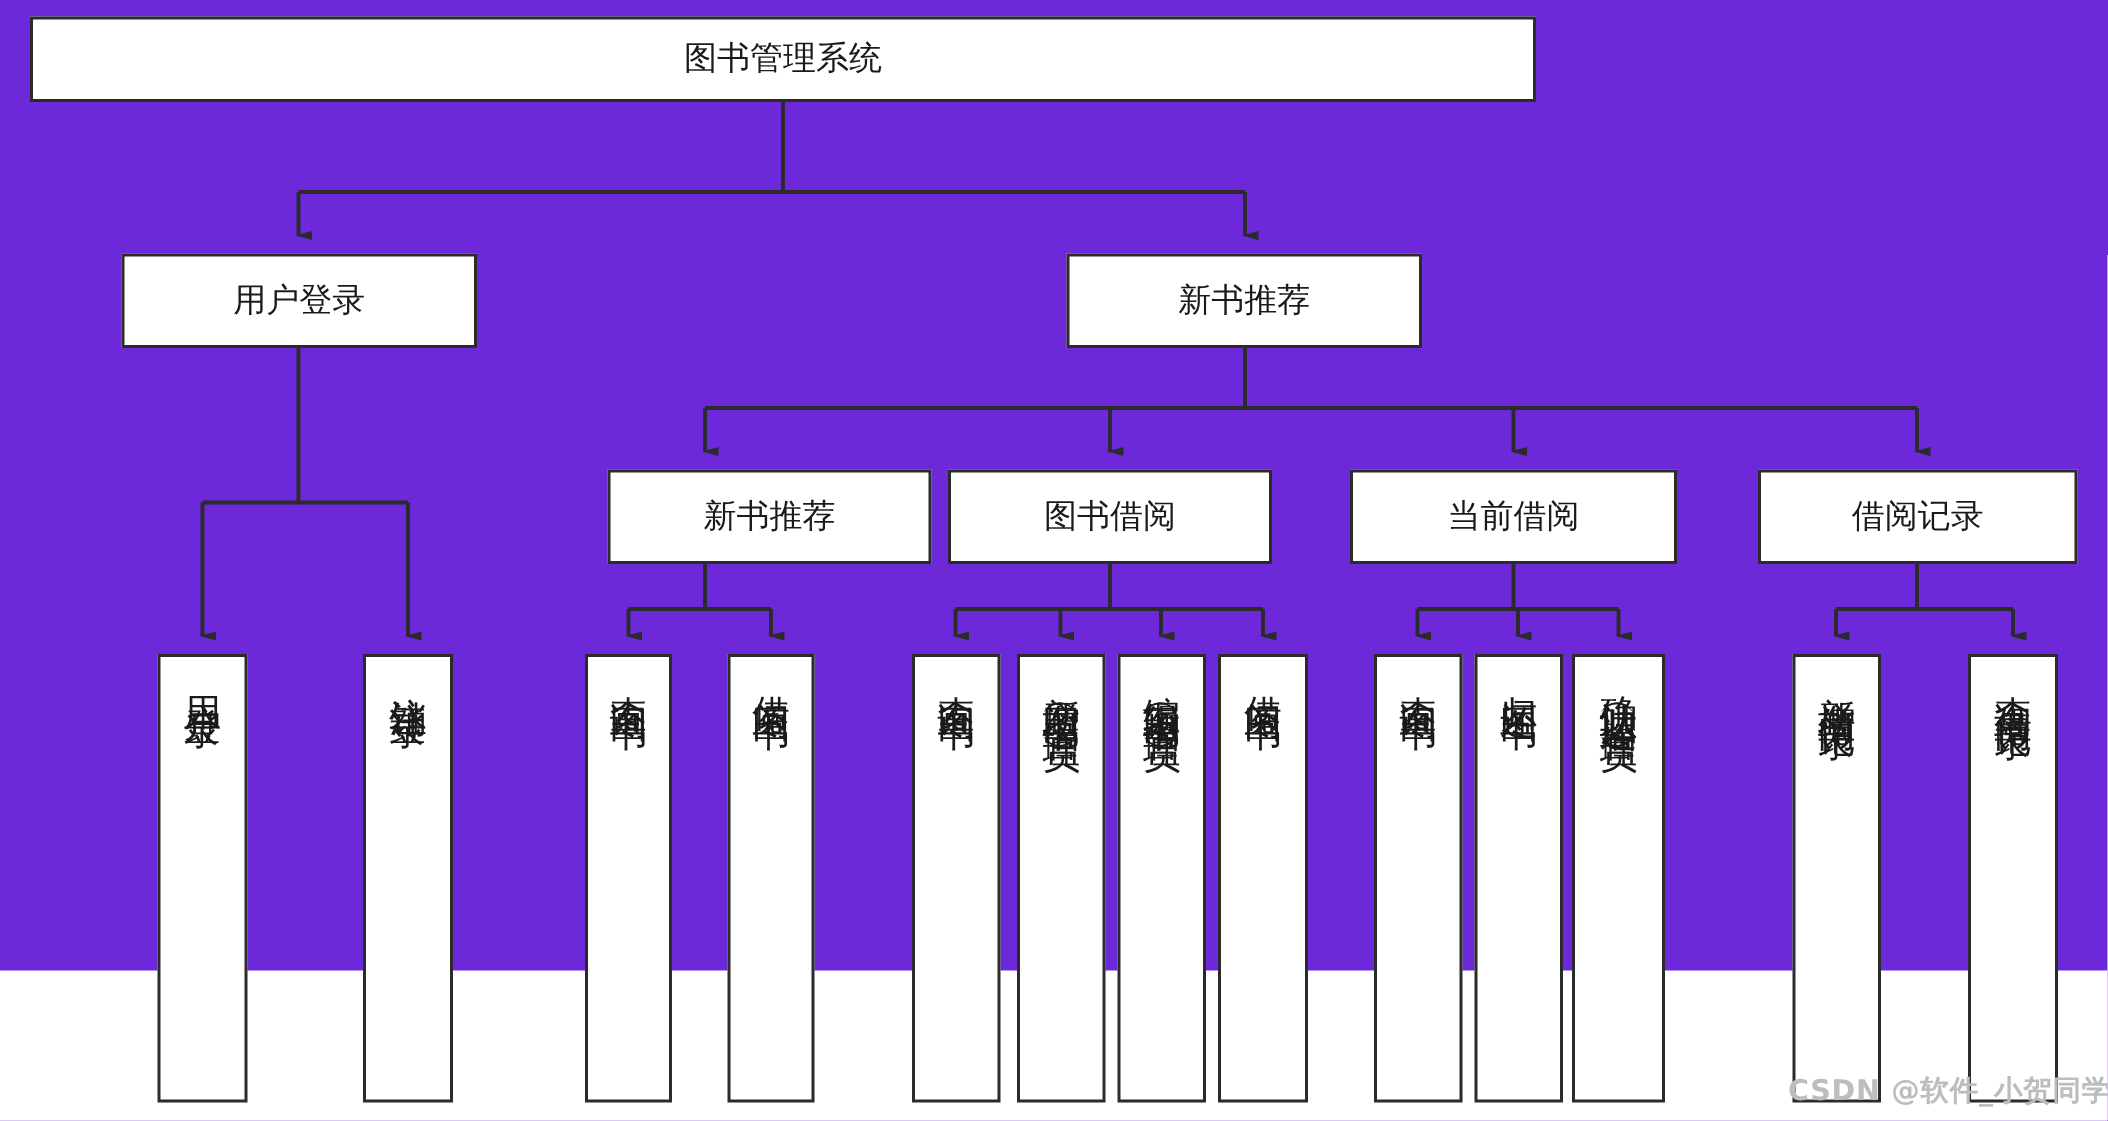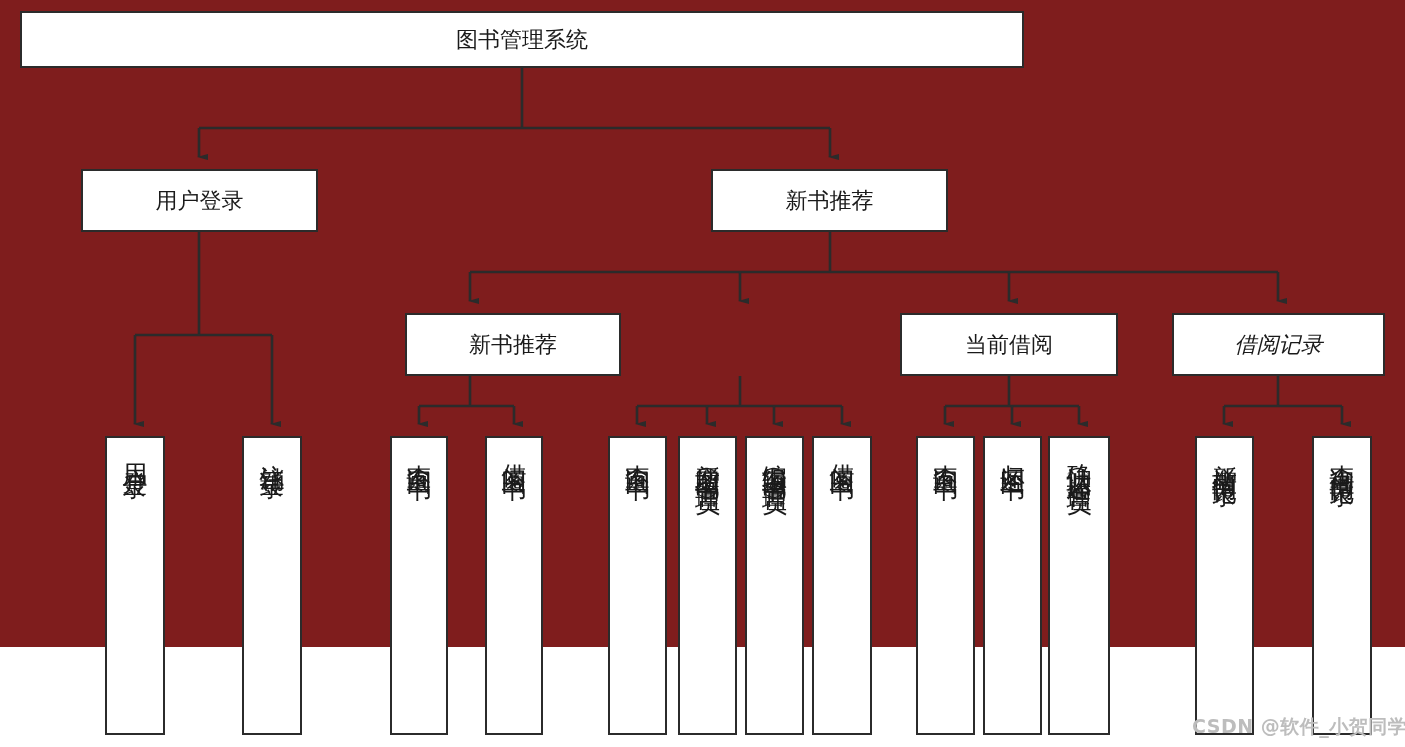--- a/index.html
+++ b/index.html
@@ -8,7 +8,7 @@
     font-family:"DejaVu Sans","Liberation Sans",sans-serif;
     overflow:hidden;
   }
-  #canvas{position:relative;width:1405px;height:647px;background:#7f1d1d;}
+  #canvas{position:relative;width:1405px;height:647px;background:#6d28d9;}
   svg#wires{position:absolute;left:0;top:0;width:1405px;height:747px;}
   .node{
     position:absolute;

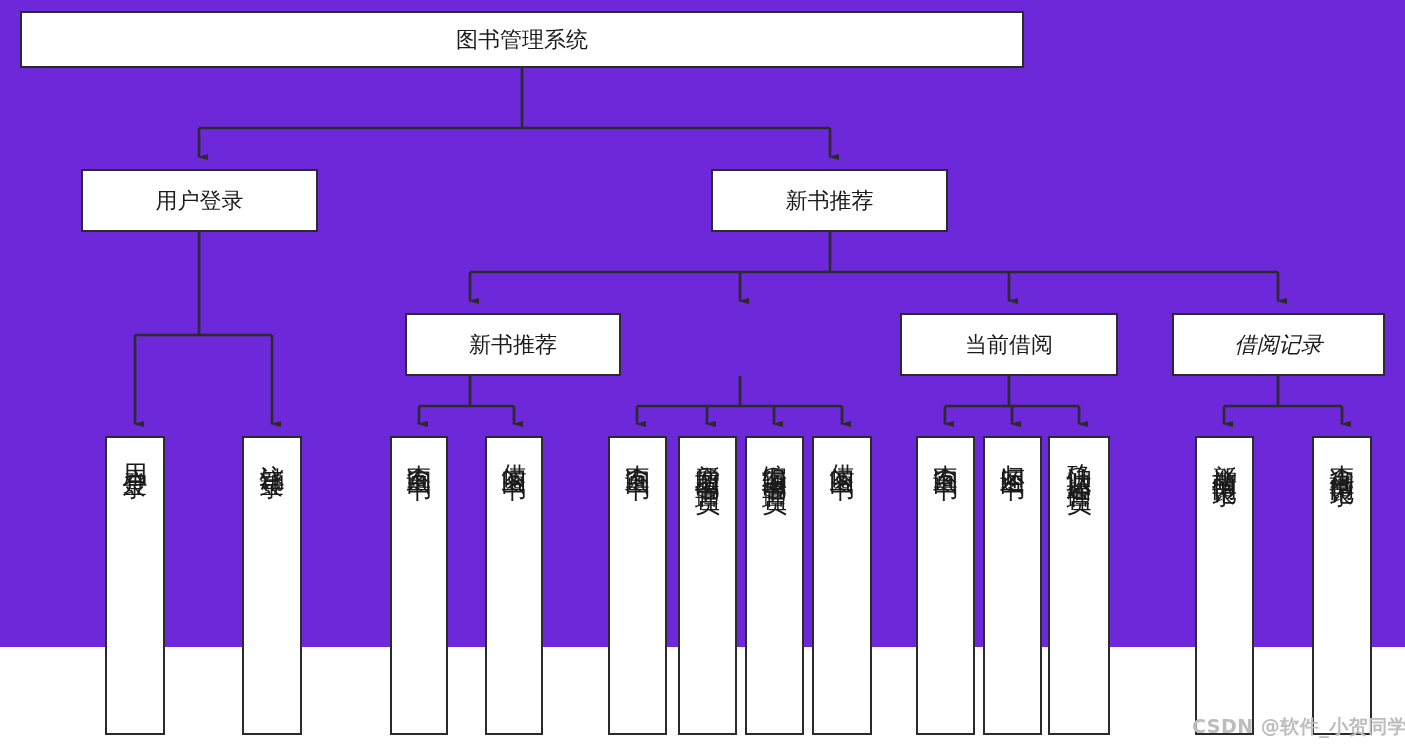--- a/index.html
+++ b/index.html
@@ -111,6 +111,9 @@
   <div class="node horiz" style="left:362px;top:313px;width:216px;height:63px;margin-left:43px;">
     <span class="lbl">新书推荐</span>
   </div>
+  <div class="node horiz" style="left:632px;top:313px;width:216px;height:63px;">
+    <span class="lbl">图书借阅</span>
+  </div>
   <div class="node horiz" style="left:900px;top:313px;width:218px;height:63px;">
     <span class="lbl">当前借阅</span>
   </div>

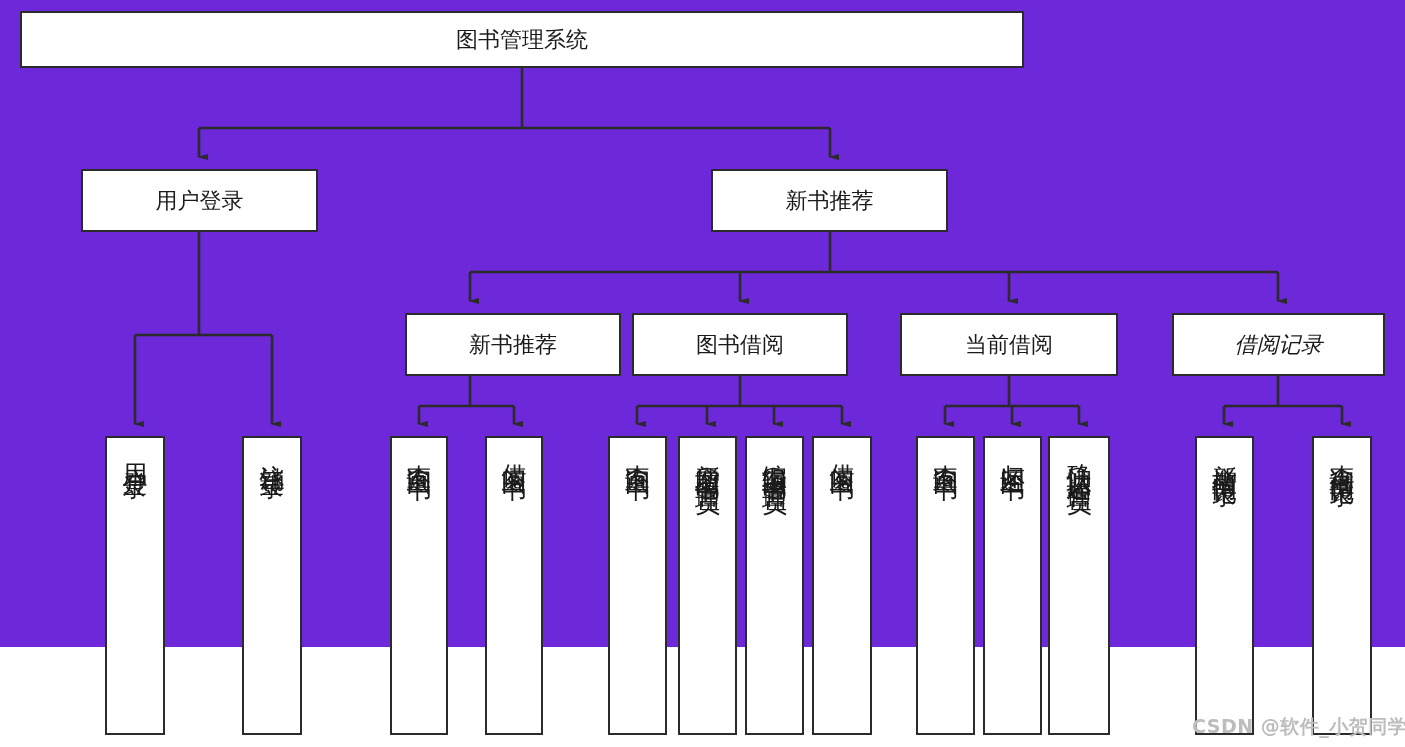--- a/index.html
+++ b/index.html
@@ -117,7 +117,7 @@
   <div class="node horiz" style="left:900px;top:313px;width:218px;height:63px;">
     <span class="lbl">当前借阅</span>
   </div>
-  <div class="node horiz" style="left:1172px;top:313px;width:213px;height:63px;font-style:italic;">
+  <div class="node horiz" style="left:1172px;top:313px;width:213px;height:63px;">
     <span class="lbl">借阅记录</span>
   </div>
 

